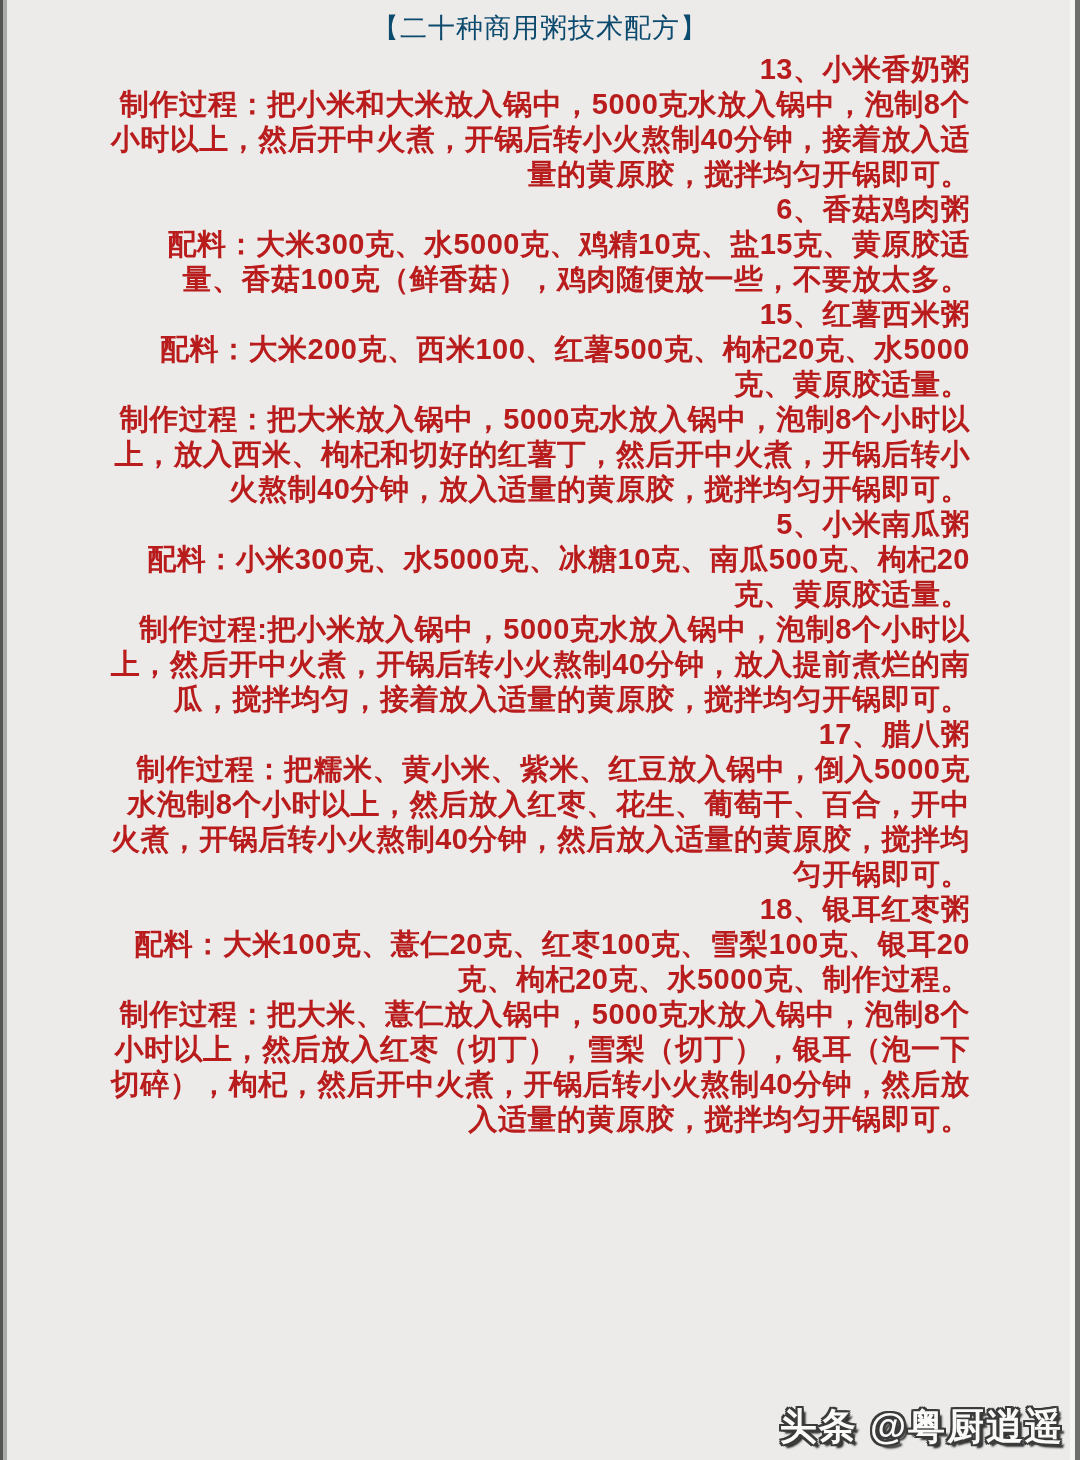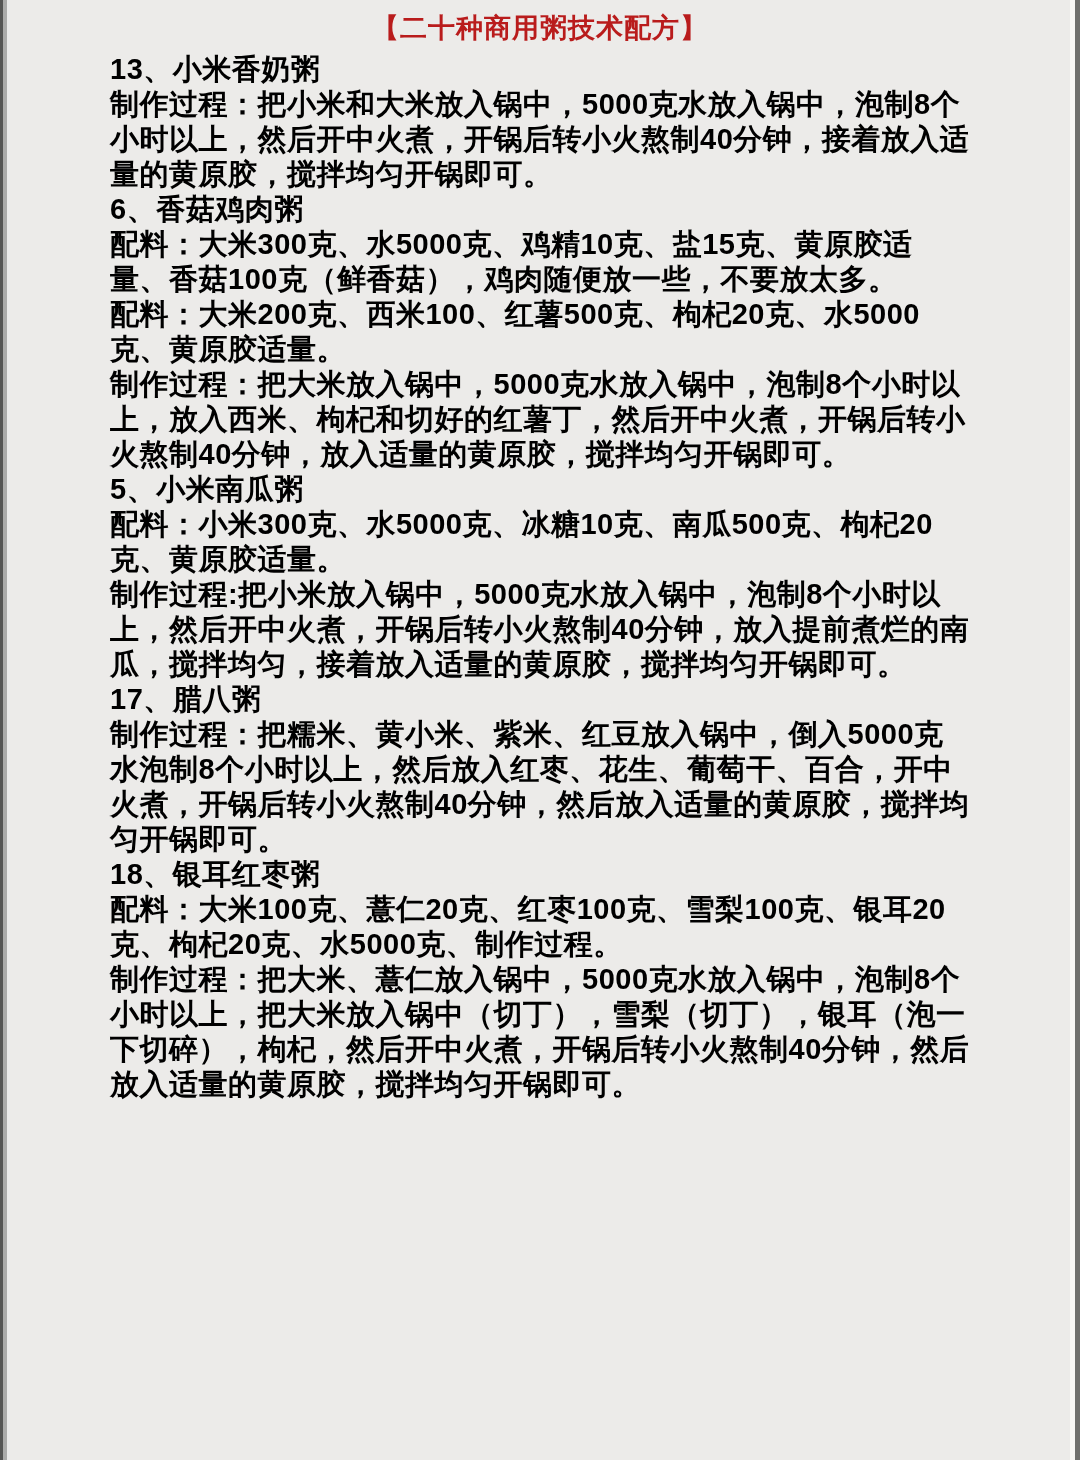--- a/index.html
+++ b/index.html
@@ -42,8 +42,8 @@
   .doc-title {
     text-align: center;
     font-size: 27px;
-    font-weight: 700;
-    color: #b91c1c;
+    font-weight: 400;
+    color: #0c4a6e;
     letter-spacing: 1px;
     line-height: 40px;
     margin-bottom: 4px;

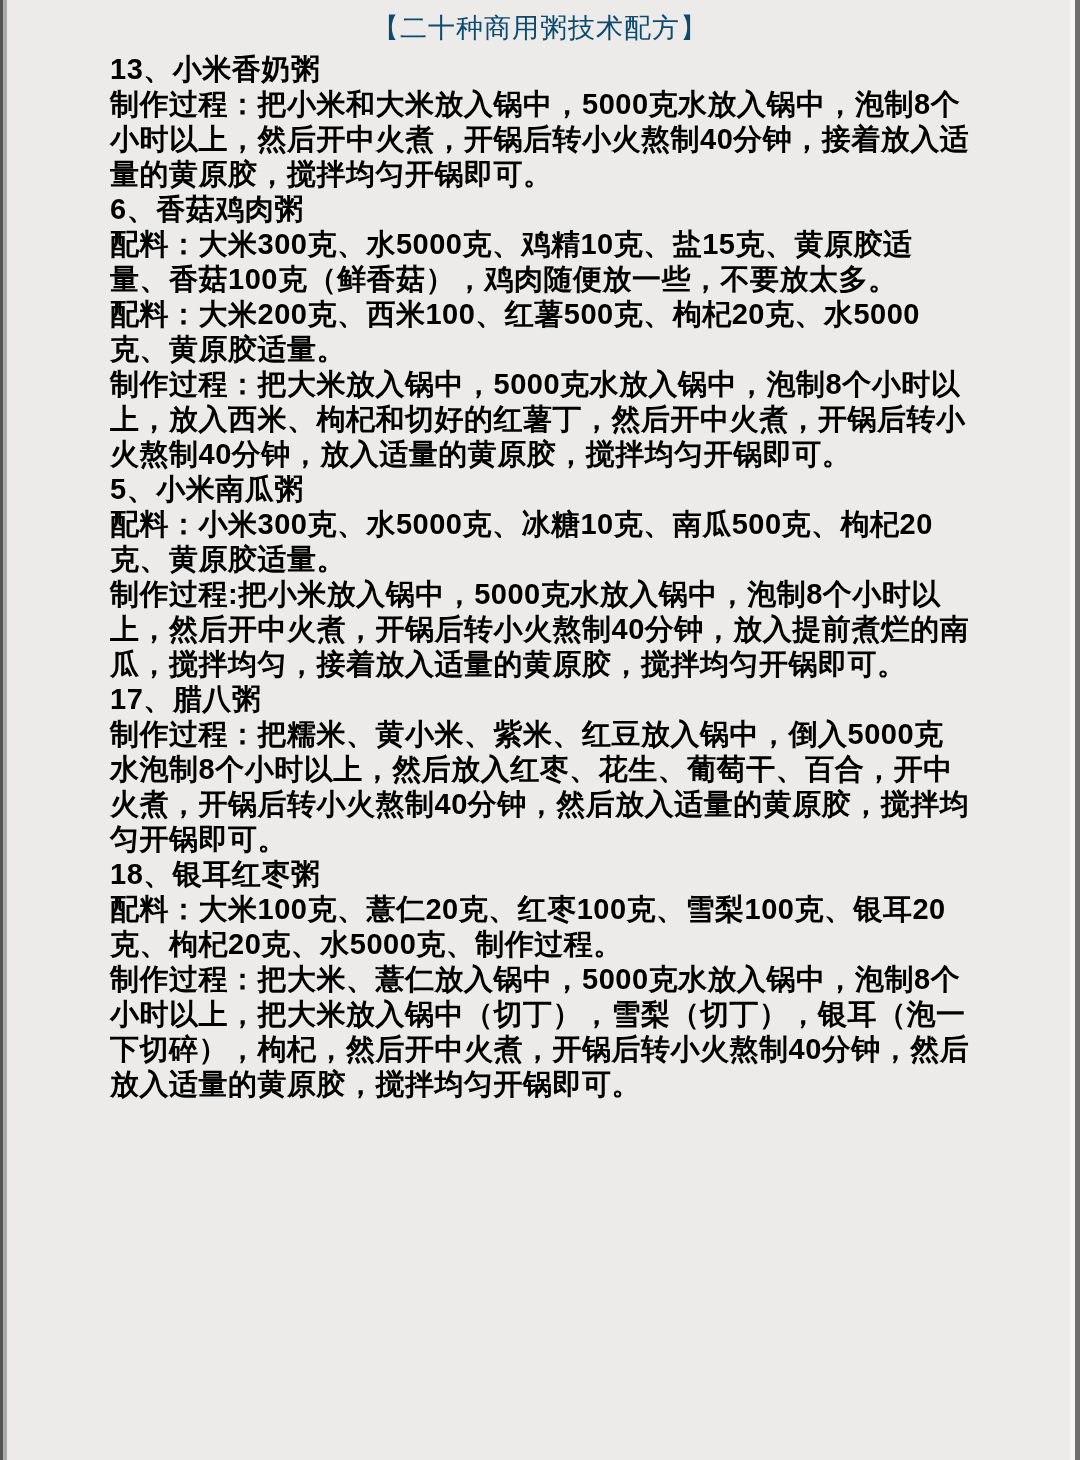--- a/index.html
+++ b/index.html
@@ -52,8 +52,8 @@
     font-size: 29px;
     line-height: 35px;
     font-weight: 600;
-    color: #000000;
-    text-align: left;
+    color: #b91c1c;
+    text-align: right;
     letter-spacing: 0.5px;
   }
   .recipe-heading { font-weight: 600; }

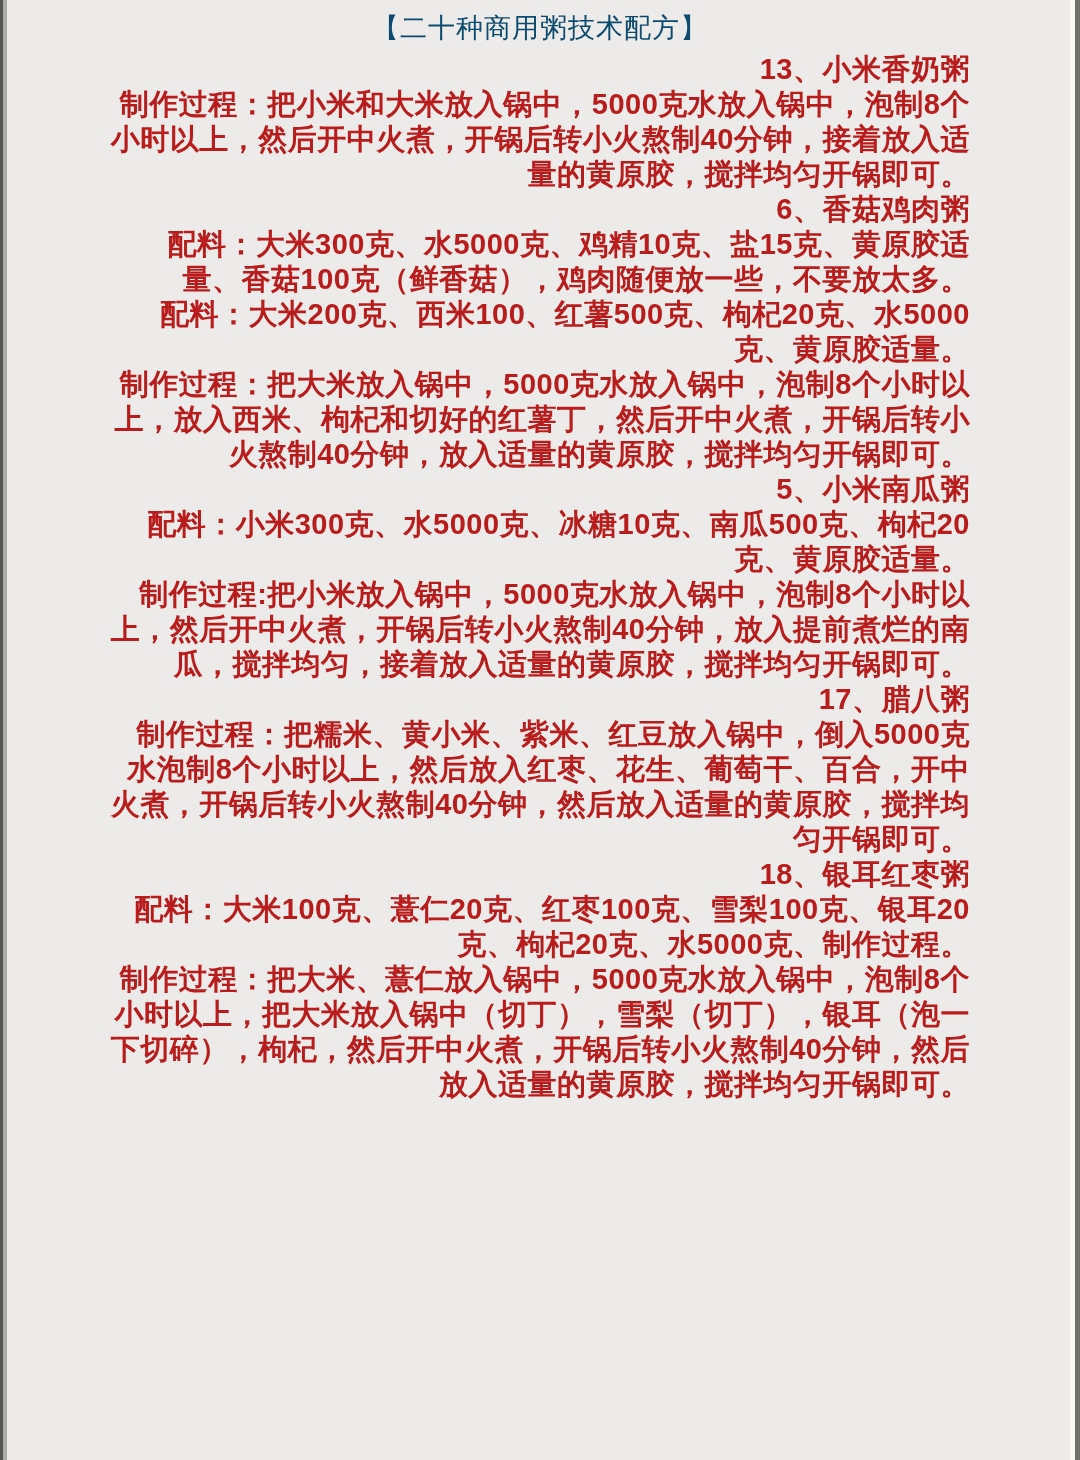--- a/index.html
+++ b/index.html
@@ -96,6 +96,7 @@
     </div>
 
     <div class="recipe">
+      <p class="recipe-heading">15、红薯西米粥</p>
       <p>配料：大米200克、西米100、红薯500克、枸杞20克、水5000克、黄原胶适量。</p>
       <p>制作过程：把大米放入锅中，5000克水放入锅中，泡制8个小时以上，放入西米、枸杞和切好的红薯丁，然后开中火煮，开锅后转小火熬制40分钟，放入适量的黄原胶，搅拌均匀开锅即可。</p>
     </div>

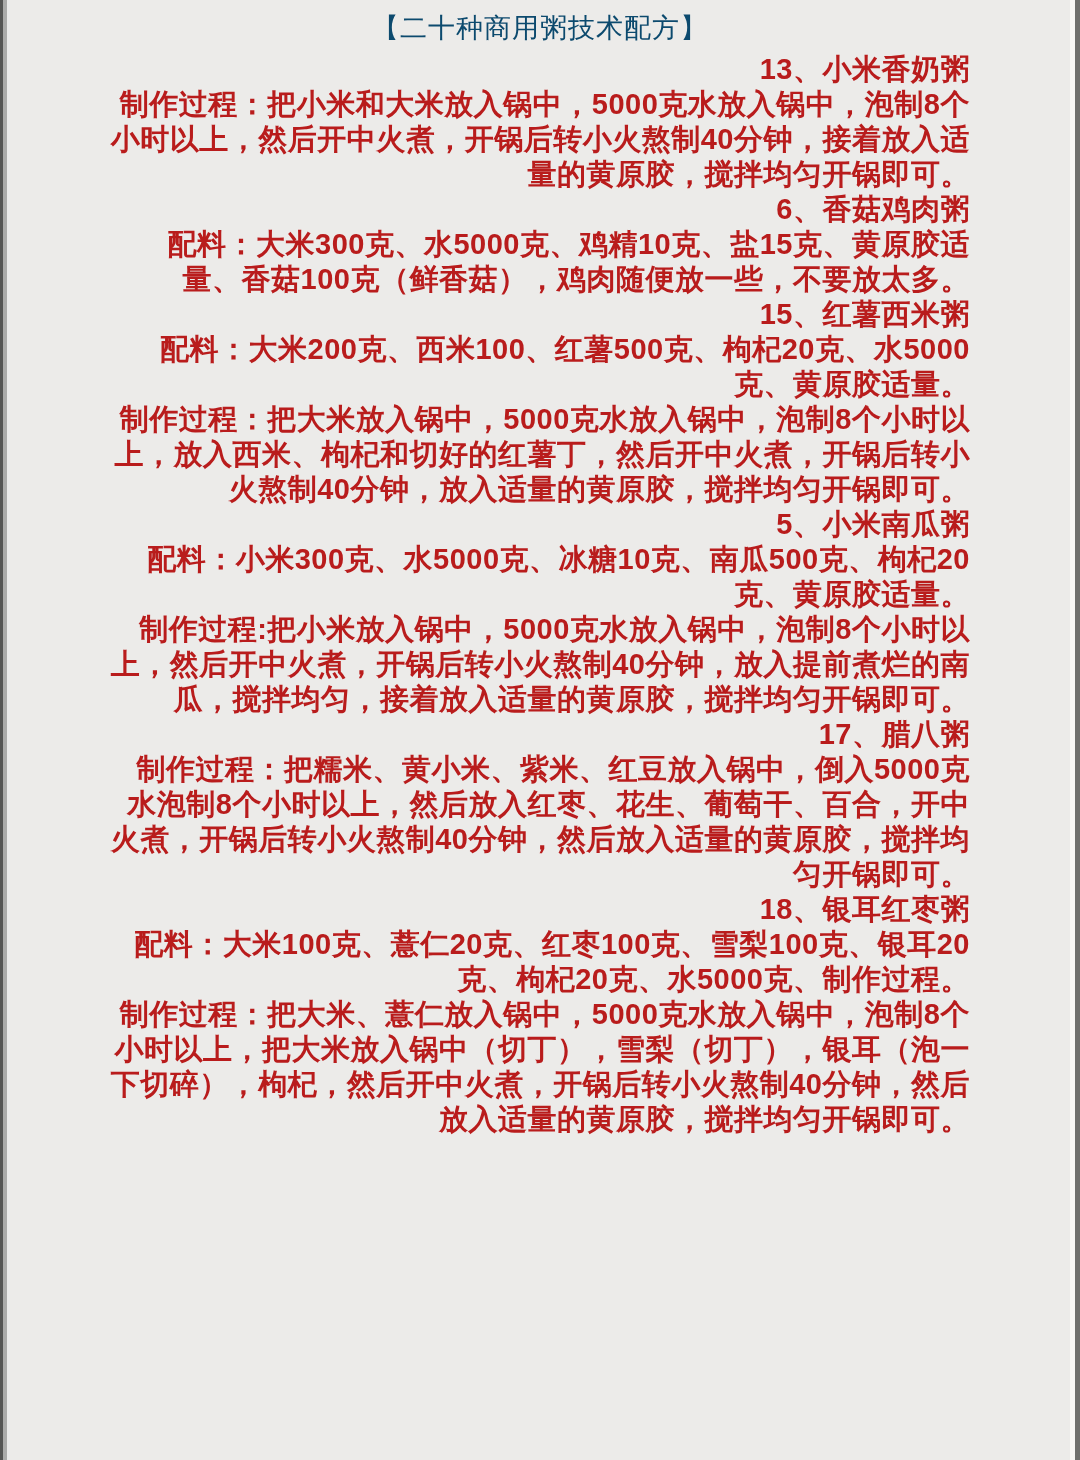--- a/index.html
+++ b/index.html
@@ -115,7 +115,7 @@
     <div class="recipe">
       <p class="recipe-heading">18、银耳红枣粥</p>
       <p>配料：大米100克、薏仁20克、红枣100克、雪梨100克、银耳20克、枸杞20克、水5000克、制作过程。</p>
-      <p>制作过程：把大米、薏仁放入锅中，5000克水放入锅中，泡制8个小时以上，把大米放入锅中（切丁），雪梨（切丁），银耳（泡一下切碎），枸杞，然后开中火煮，开锅后转小火熬制40分钟，然后放入适量的黄原胶，搅拌均匀开锅即可。</p>
+      <p>制作过程：把大米、薏仁放入锅中，5000克水放入锅中，泡制8个小时以上，然后放入红枣（切丁），雪梨（切丁），银耳（泡一下切碎），枸杞，然后开中火煮，开锅后转小火熬制40分钟，然后放入适量的黄原胶，搅拌均匀开锅即可。</p>
     </div>
   </div>
 

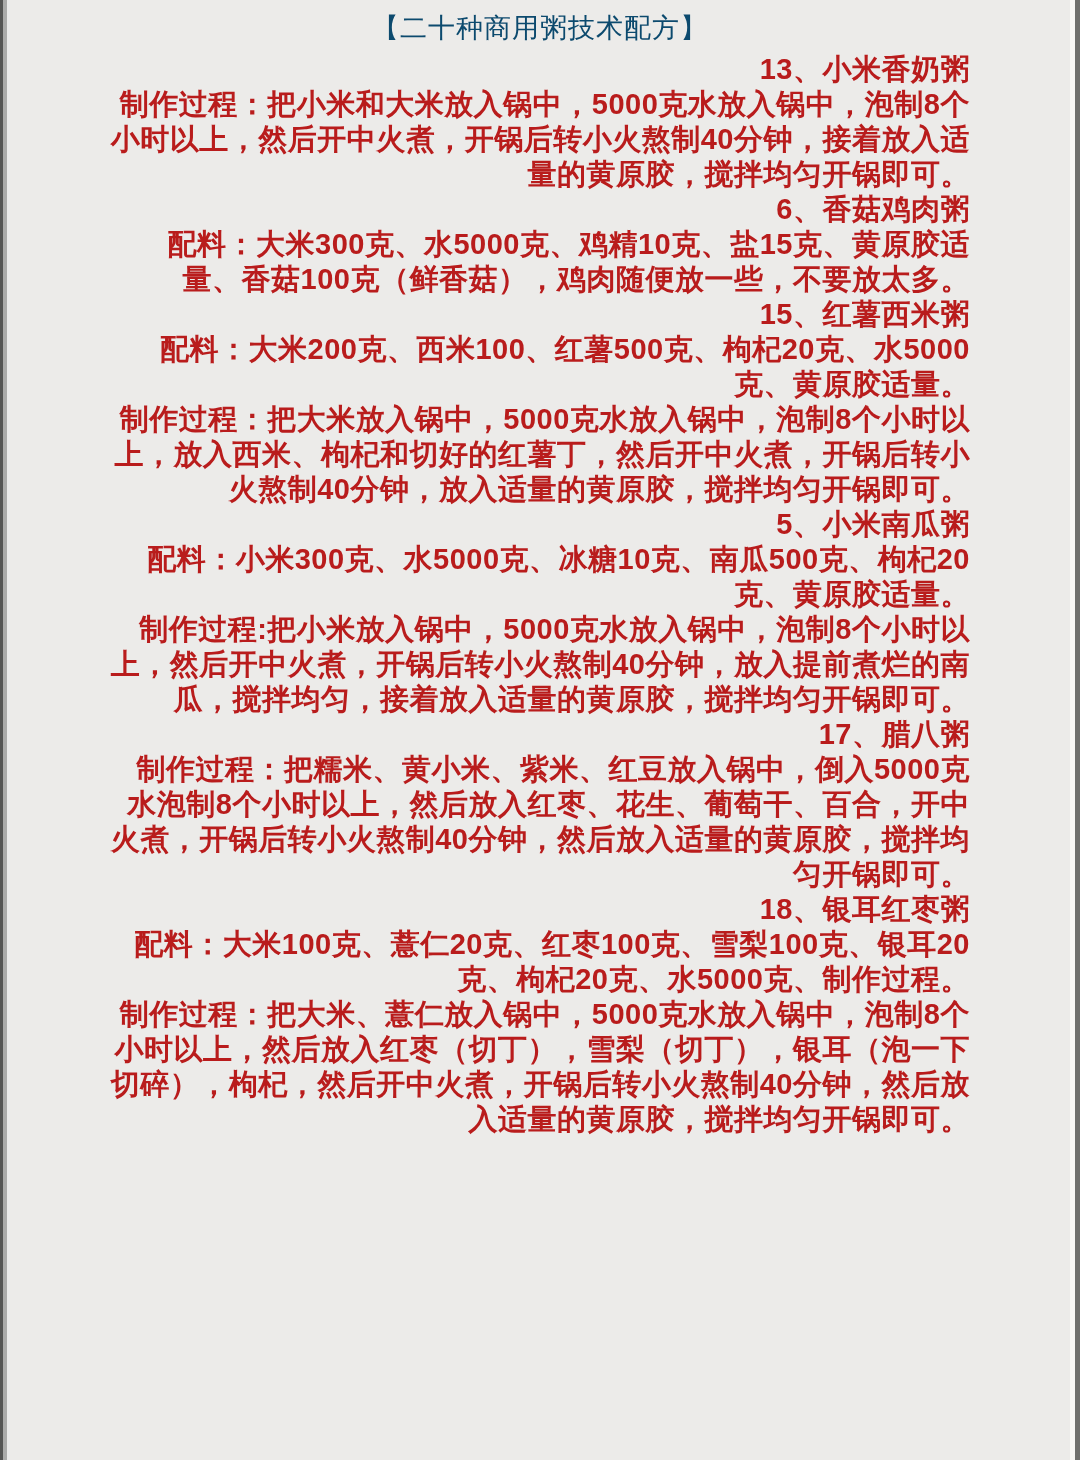--- a/index.html
+++ b/index.html
@@ -119,6 +119,7 @@
     </div>
   </div>
 
+  <div class="watermark">头条 @粤厨逍遥</div>
 </div>
 
 </body></html>

